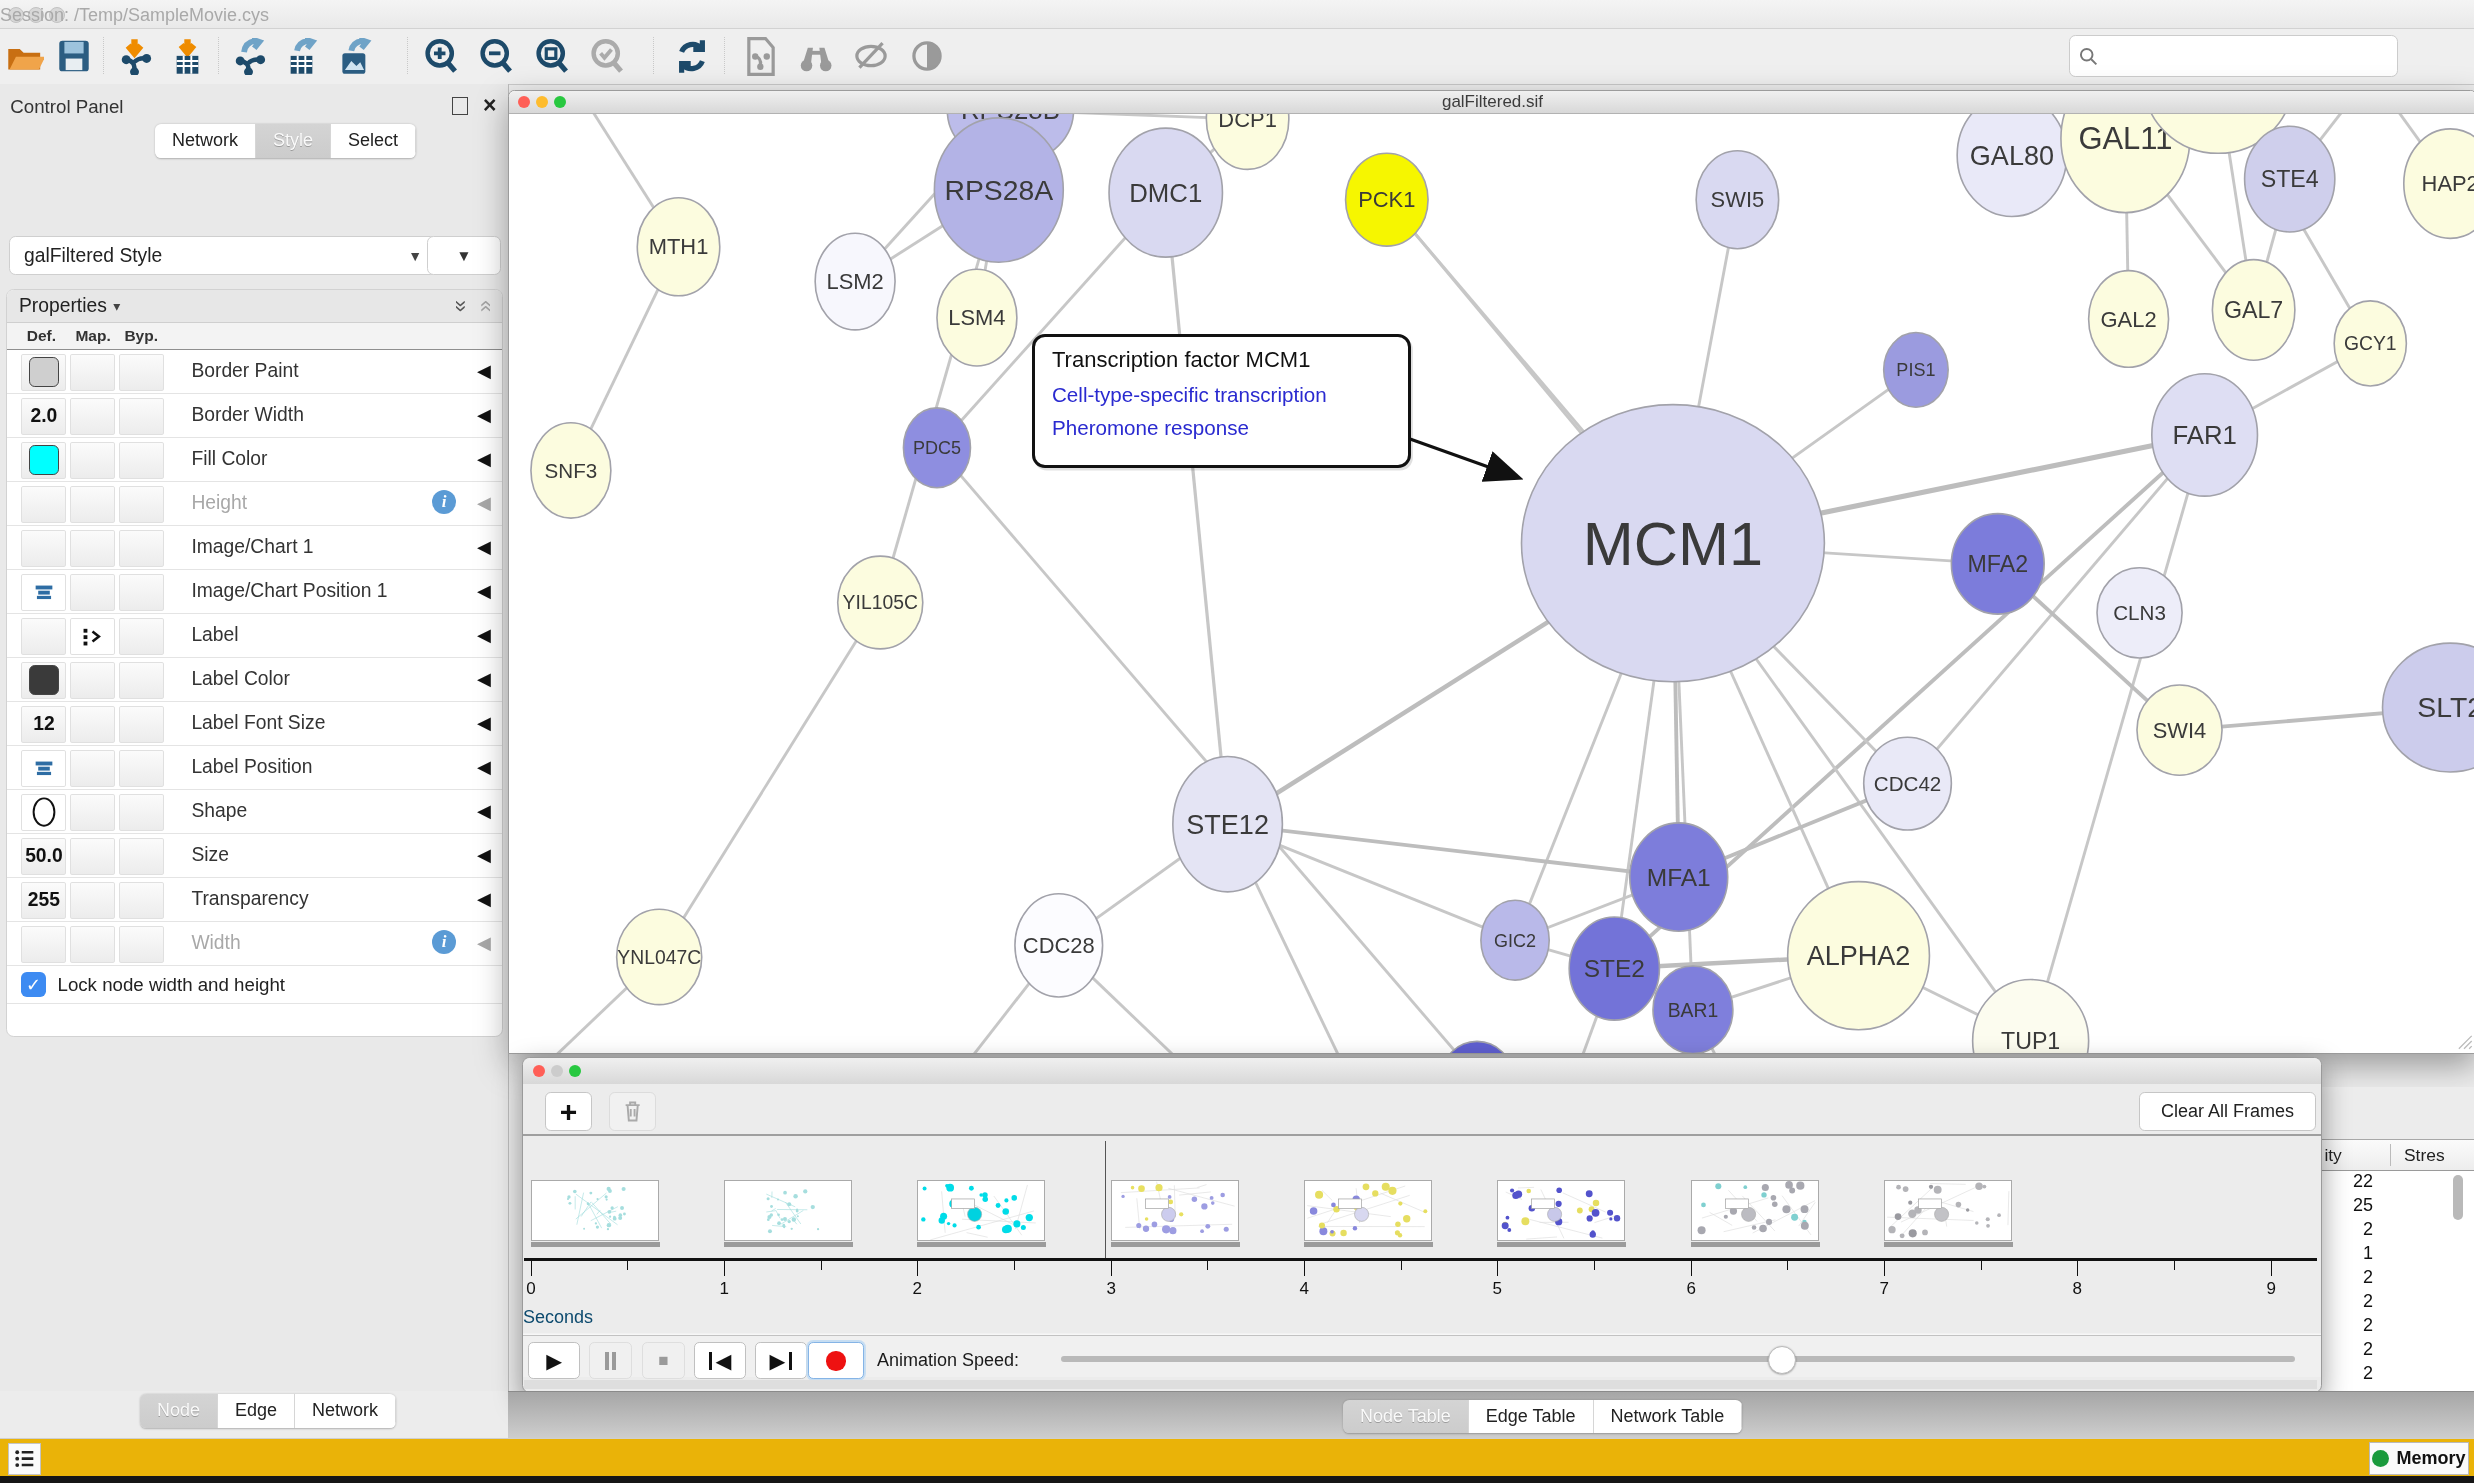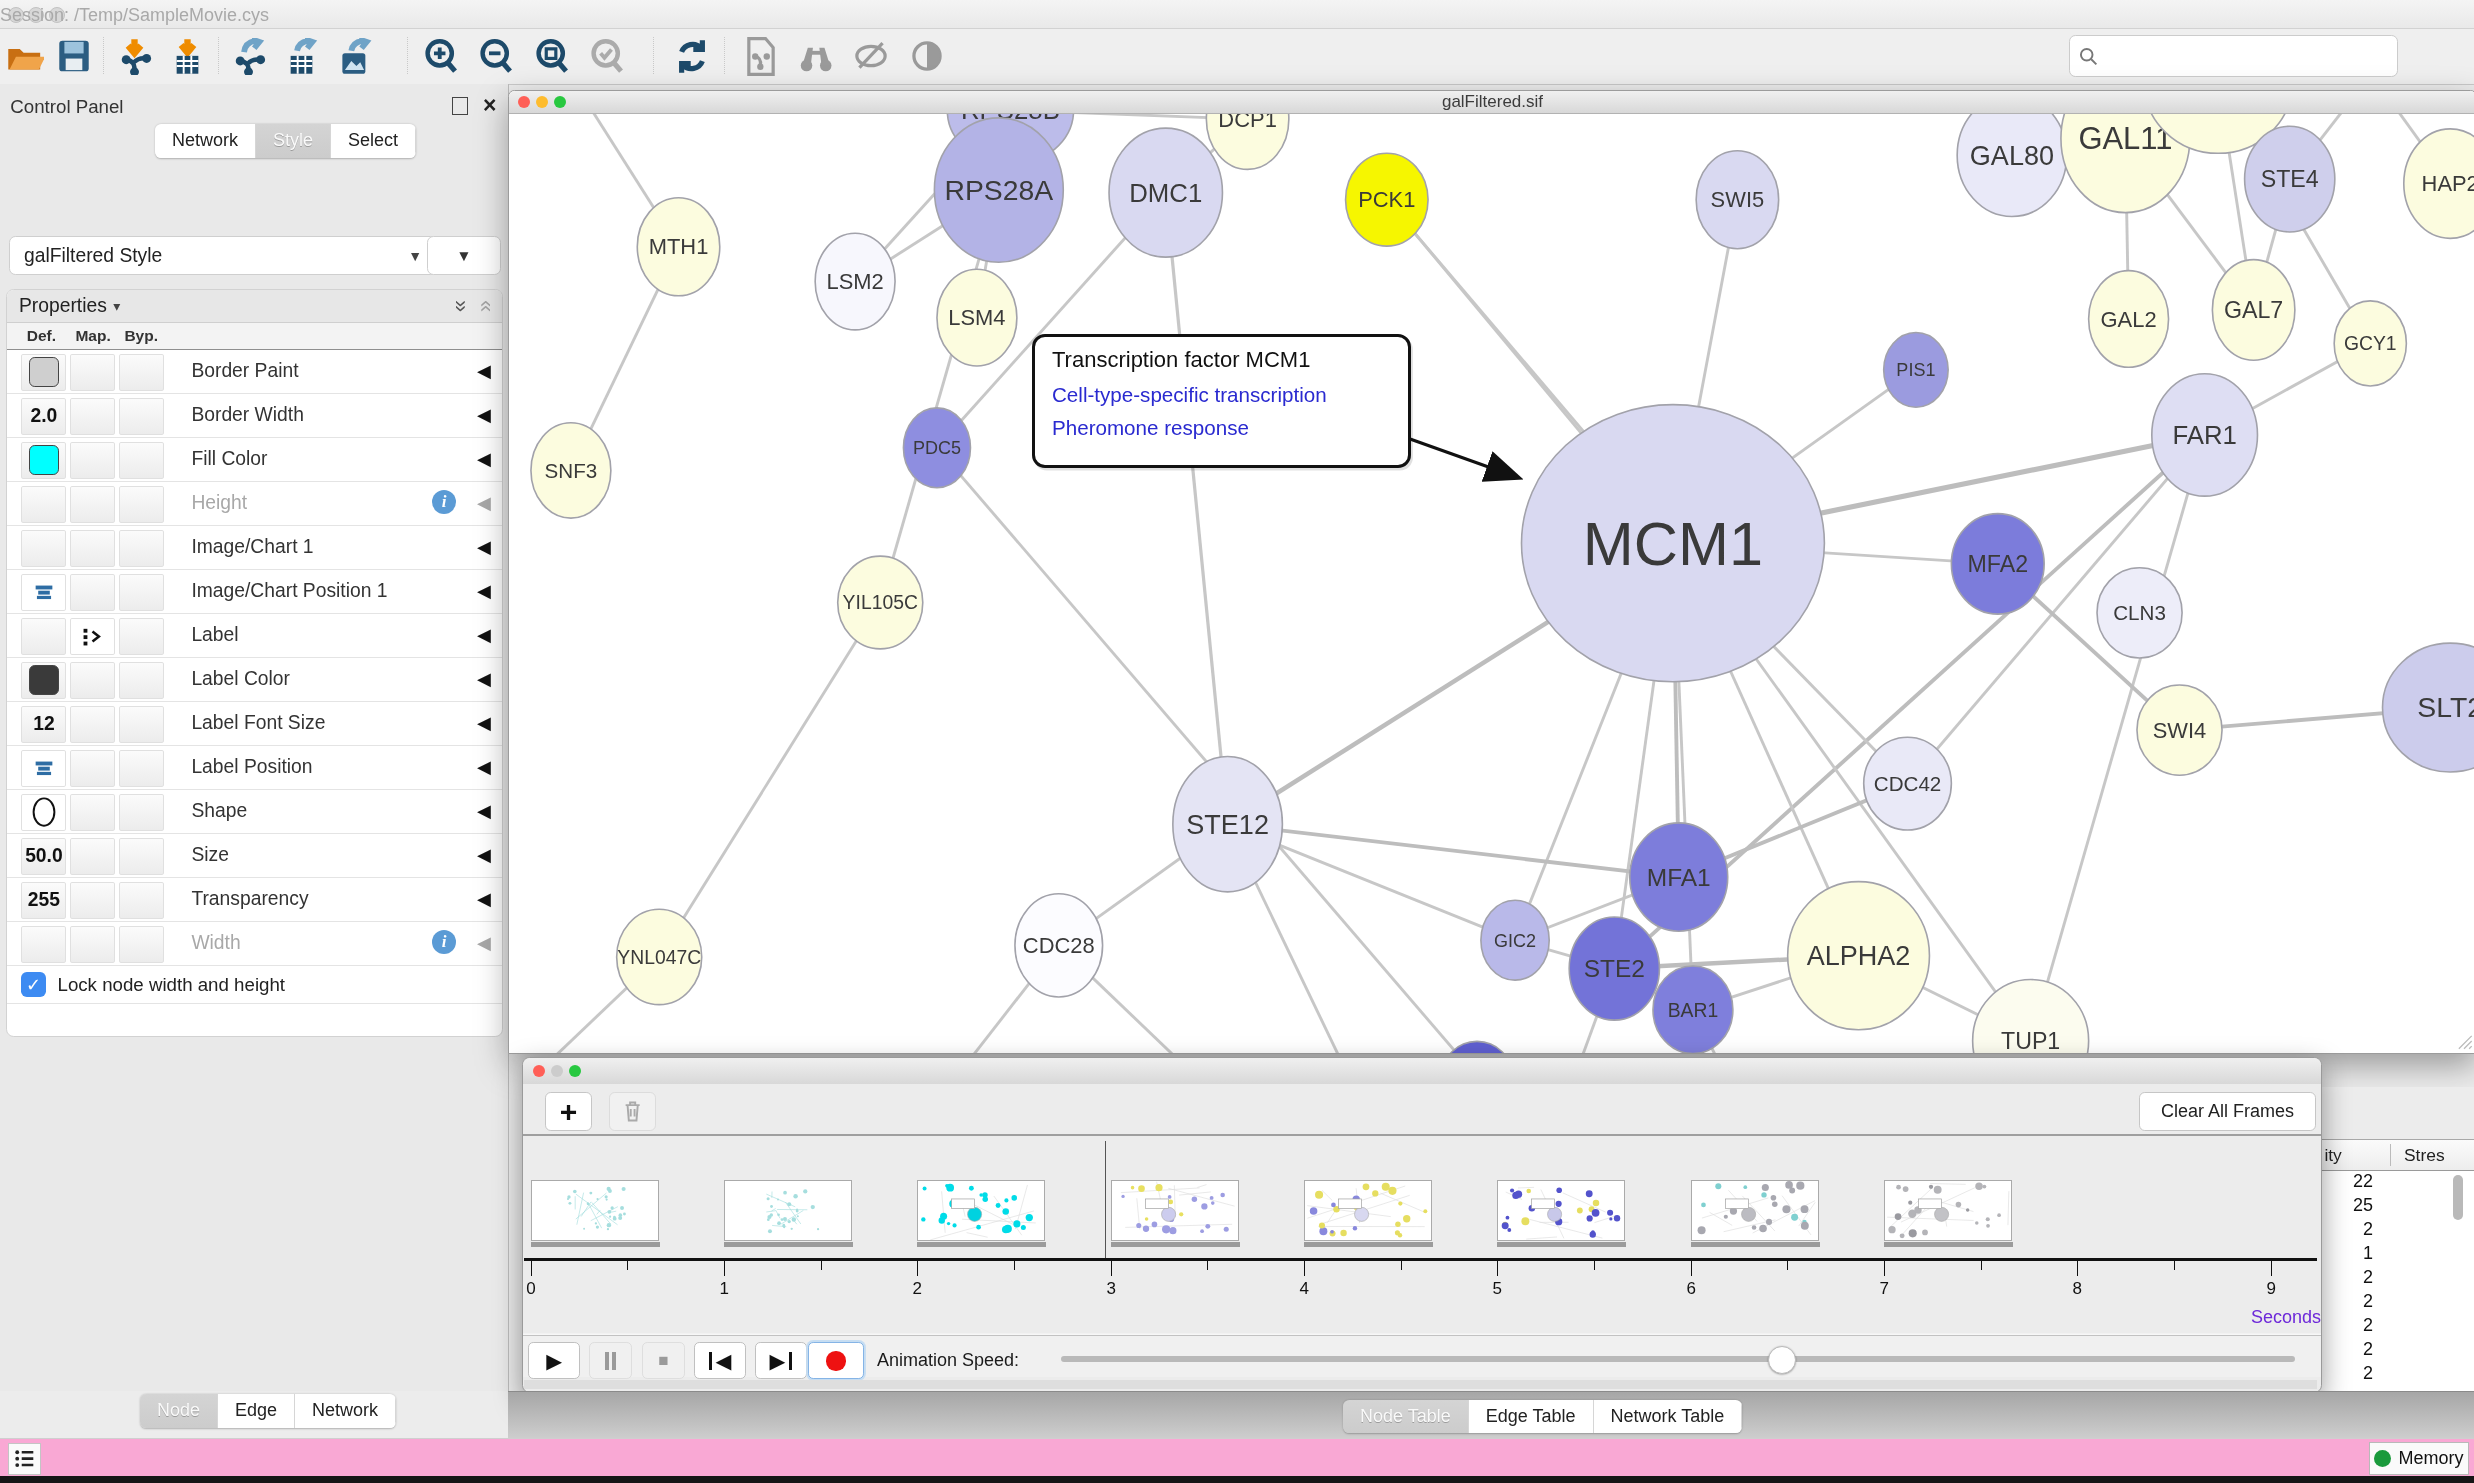--- a/index.html
+++ b/index.html
@@ -74,7 +74,7 @@
   #ruler-line{position:absolute;left:1.3px;top:0;width:1793px;height:2.6px;background:#111;}
   .tick{position:absolute;top:2.6px;width:1.3px;background:#111;}
   .ticknum{position:absolute;top:20.6px;width:39px;margin-left:-19.3px;text-align:center;font-size:17px;color:#111;}
-  #seconds-label{position:absolute;left:0;width:1798px;text-align:right;top:49px;font-size:18px;color:#6d28d9;}
+  #seconds-label{position:absolute;left:0;width:1798px;text-align:left;top:49px;font-size:18px;color:#0c4a6e;}
   #anim-sep2{position:absolute;left:0;top:277px;width:100%;height:1.3px;background:#c2c2c2;box-shadow:0 -1.3px 0 #fdfdfd;}
   #controls{position:absolute;left:0;top:278px;width:100%;height:41px;background:#f0f0f0;}
   .pbtn{position:absolute;top:6.4px;height:35px;background:#fff;border:1.3px solid #c0c0c0;border-radius:5.2px;display:flex;align-items:center;justify-content:center;gap:3.2px;}

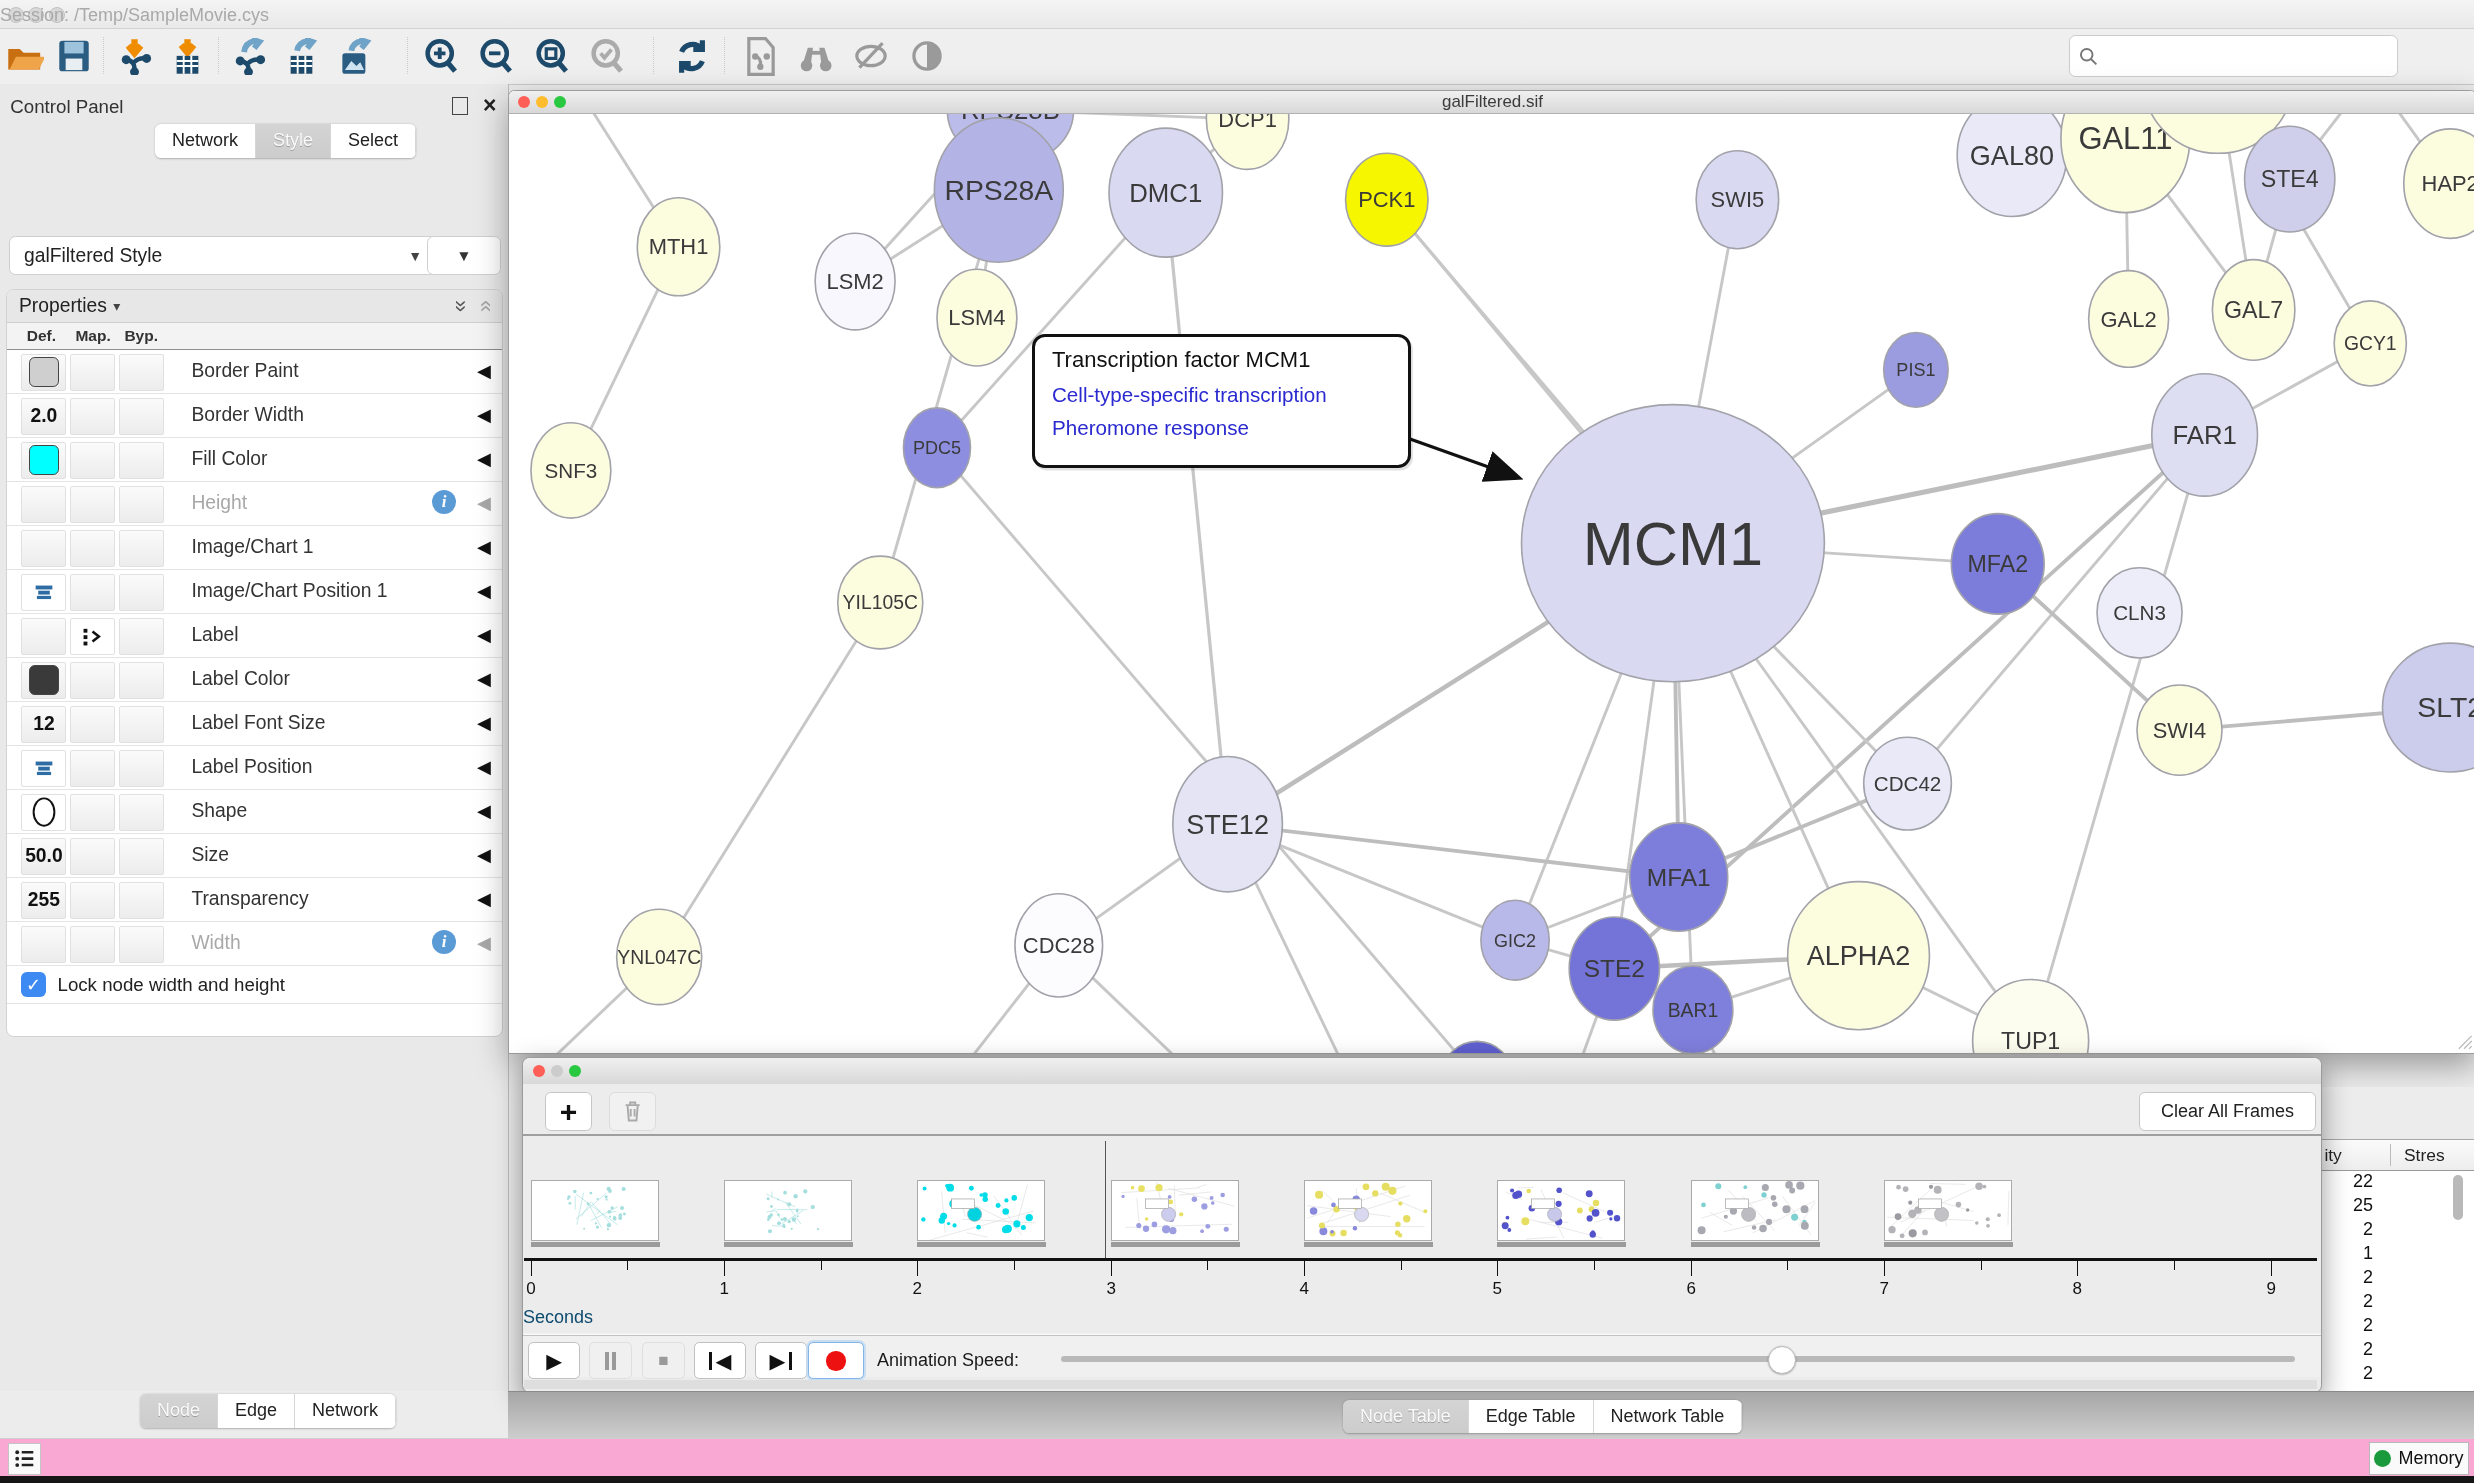--- a/index.html
+++ b/index.html
@@ -100,7 +100,7 @@
   
   #tablebar{left:508px;top:1391px;width:1967px;height:48px;background:linear-gradient(#a6a6a6,#cfcfcf);border-top:0.6px solid #8a8a8a;}
   #table-tabs{left:835px;top:7.7px;}
-  #statusbar{left:0;top:1438px;width:2475px;height:37px;background:#f9a8d4;border-top:0.6px solid #cfcfcf;}
+  #statusbar{left:0;top:1438px;width:2475px;height:37px;background:#eab308;border-top:0.6px solid #cfcfcf;font-weight:bold;}
   #listbtn{left:7.7px;top:3.9px;width:31px;height:30px;background:#fafafa;border:1.3px solid #c4c4c4;display:flex;align-items:center;justify-content:center;}
   #membtn{right:6.4px;top:3.2px;width:98px;height:31px;background:#fafafa;border:1.3px solid #b9b9b9;display:flex;align-items:center;justify-content:center;gap:7.7px;font-size:18px;color:#111;}
   #memdot{width:17px;height:17px;border-radius:50%;}

